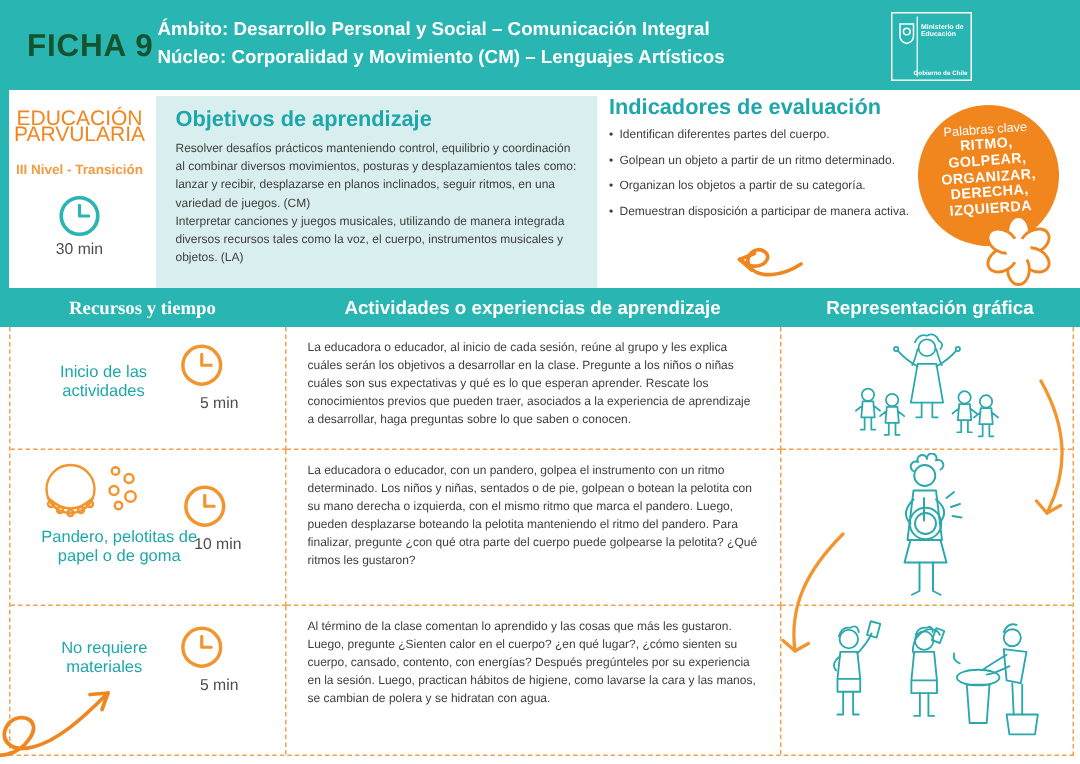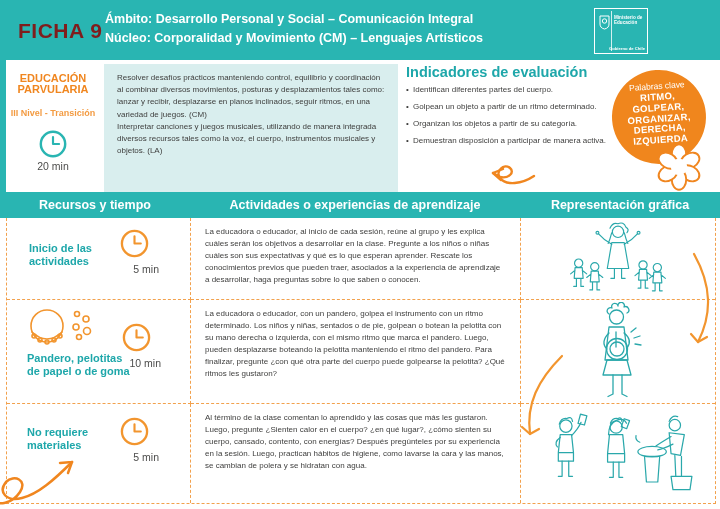--- a/index.html
+++ b/index.html
@@ -10,7 +10,7 @@
   }
   
   .header{position:absolute;left:0;top:0;width:720px;height:60px;background:#29b5b2;}
-  .ficha{position:absolute;left:18px;top:19px;font-size:21px;font-weight:bold;color:#7f1d1d;letter-spacing:.5px;}
+  .ficha{position:absolute;left:18px;top:19px;font-size:21px;font-weight:bold;color:#14532d;letter-spacing:.5px;}
   .hlines{position:absolute;left:105px;top:10px;color:#fff;font-weight:bold;font-size:12.5px;line-height:19px;}
   .mineduc{position:absolute;left:594px;top:8px;width:54px;height:46px;border:1.5px solid #fff;box-sizing:border-box;color:#fff;}
   .mineduc .shield{position:absolute;left:3px;top:5px;}

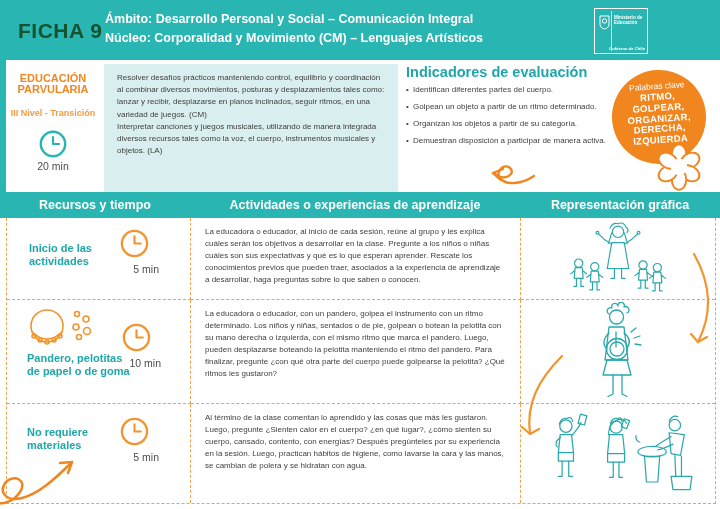--- a/index.html
+++ b/index.html
@@ -24,7 +24,7 @@
   .left-strip{position:absolute;left:0;top:60px;width:6px;height:132px;background:#29b5b2;}
   
   .sidebar{position:absolute;left:6px;top:64px;width:94px;height:128px;text-align:center;background:#fff;}
-  .sidebar-title{color:#f0861f;font-weight:bold;font-size:11px;line-height:11px;margin-top:9px;}
+  .sidebar-title{color:#f0861f;font-weight:normal;font-size:14px;line-height:11px;margin-top:9px;}
   .sidebar-level{color:#f39b42;font-weight:bold;font-size:9px;margin-top:13px;}
   .sidebar-clock{margin-top:11px;}
   .sidebar-time{font-size:10.5px;color:#4c4c4b;margin-top:1px;}

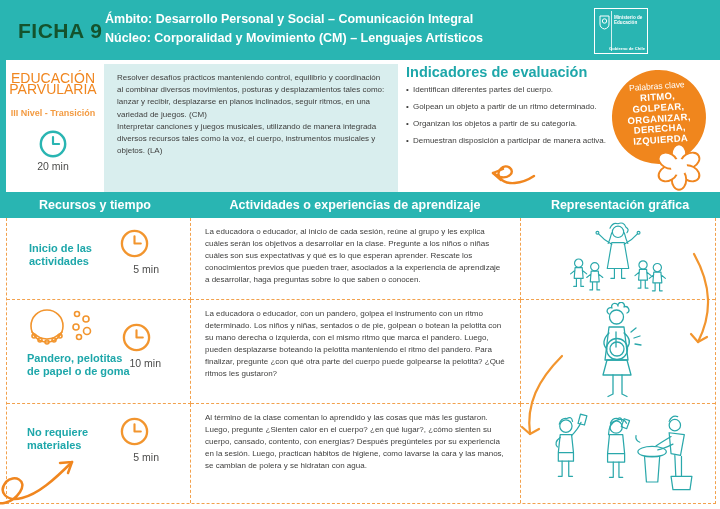--- a/index.html
+++ b/index.html
@@ -100,6 +100,7 @@
 </div>
 
 <div class="objetivos">
+  <div class="sec-title">Objetivos de aprendizaje</div>
   <p class="obj-p">Resolver desafíos prácticos manteniendo control, equilibrio y coordinación al combinar diversos movimientos, posturas y desplazamientos tales como: lanzar y recibir, desplazarse en planos inclinados, seguir ritmos, en una variedad de juegos. (CM)</p>
   <p class="obj-p">Interpretar canciones y juegos musicales, utilizando de manera integrada diversos recursos tales como la voz, el cuerpo, instrumentos musicales y objetos. (LA)</p>
 </div>

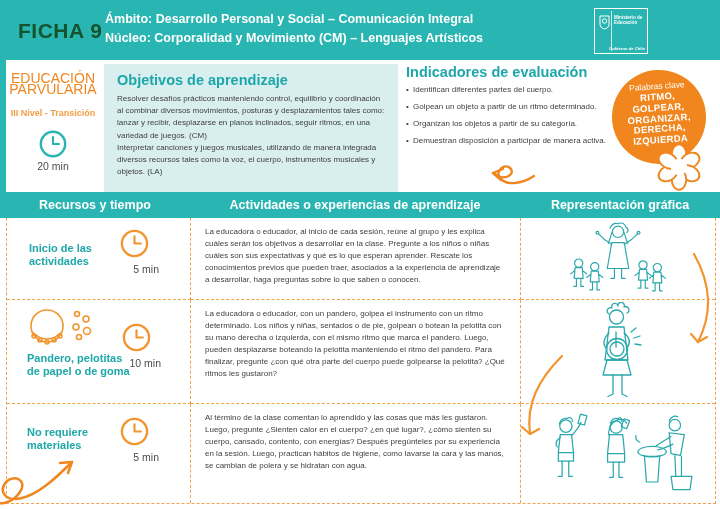--- a/index.html
+++ b/index.html
@@ -96,7 +96,7 @@
       <path d="M16,16 V8.5 M16,16 H22.5" stroke-width="2.3"></path>
     </svg>
   </div>
-  <div class="sidebar-time">20 min</div>
+  <div class="sidebar-time">30 min</div>
 </div>
 
 <div class="objetivos">

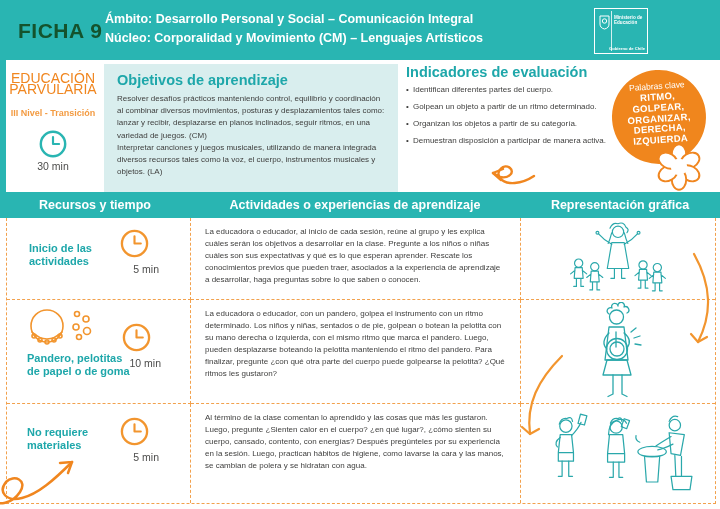--- a/index.html
+++ b/index.html
@@ -42,7 +42,7 @@
   
   .thead{position:absolute;left:0;top:192px;width:720px;height:26px;background:#29b5b2;display:flex;}
   .thead .th{color:#fff;font-weight:bold;font-size:12.5px;line-height:26px;text-align:center;}
-  .th1{width:190px;} .th2{width:330px;} .th3{width:200px;}
+  .th1{width:190px;font-family:Liberation Serif, serif;} .th2{width:330px;} .th3{width:200px;}
   .tbody{position:absolute;left:6px;top:218px;width:708px;height:285px;display:grid;
     grid-template-columns:184px 330px 194px;grid-template-rows:82px 104px 99px;
     border-left:1px dashed #f2a14d;border-right:1px dashed #f2a14d;border-bottom:1px dashed #f2a14d;}

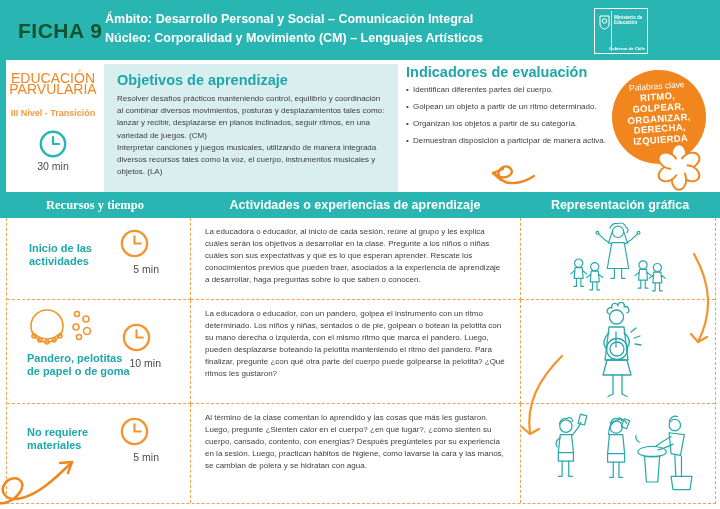--- a/index.html
+++ b/index.html
@@ -49,7 +49,7 @@
   .cell{position:relative;box-sizing:border-box;}
   .br{border-right:1px dashed #f2a14d;}
   .bb{border-bottom:1px dashed #f2a14d;}
-  .res-label{position:absolute;color:#1ea7aa;font-size:11px;font-weight:bold;line-height:13px;}
+  .res-label{position:absolute;color:#1ea7aa;font-size:11px;font-weight:normal;line-height:13px;text-align:center;}
   .cellclock{position:absolute;}
   .celltime{position:absolute;width:48px;text-align:right;font-size:10.5px;color:#4c4c4b;}
   .activity{padding:8px 14px 0 14px;font-size:8px;line-height:12.1px;color:#3e3e3d;overflow:hidden;height:100%;box-sizing:border-box;}

